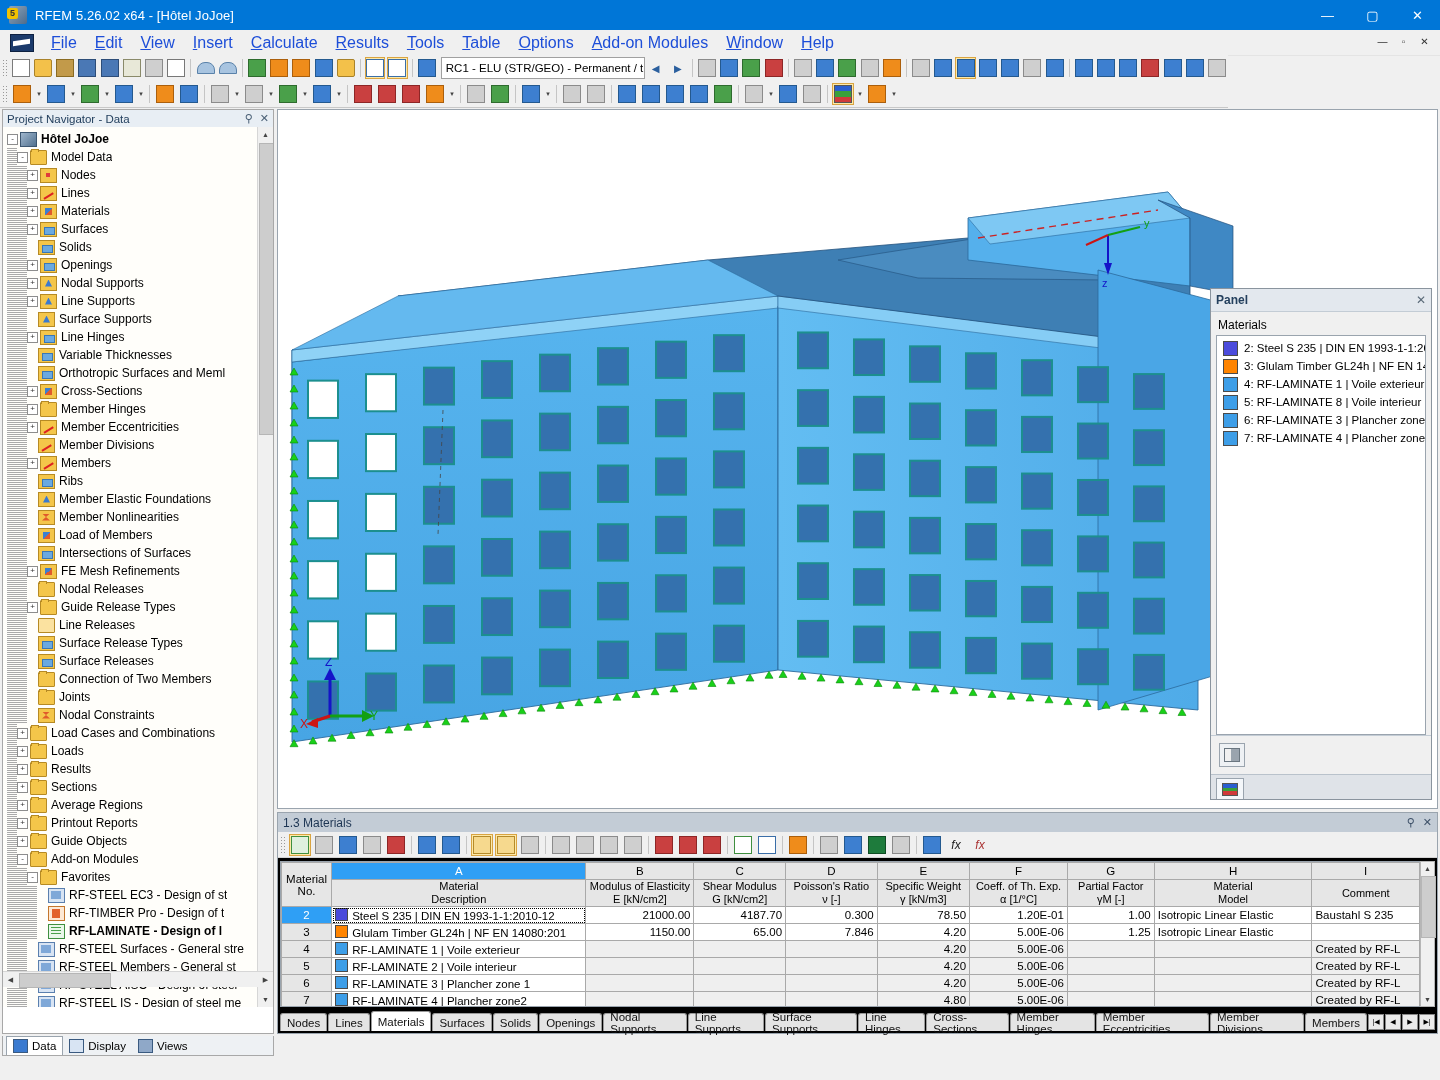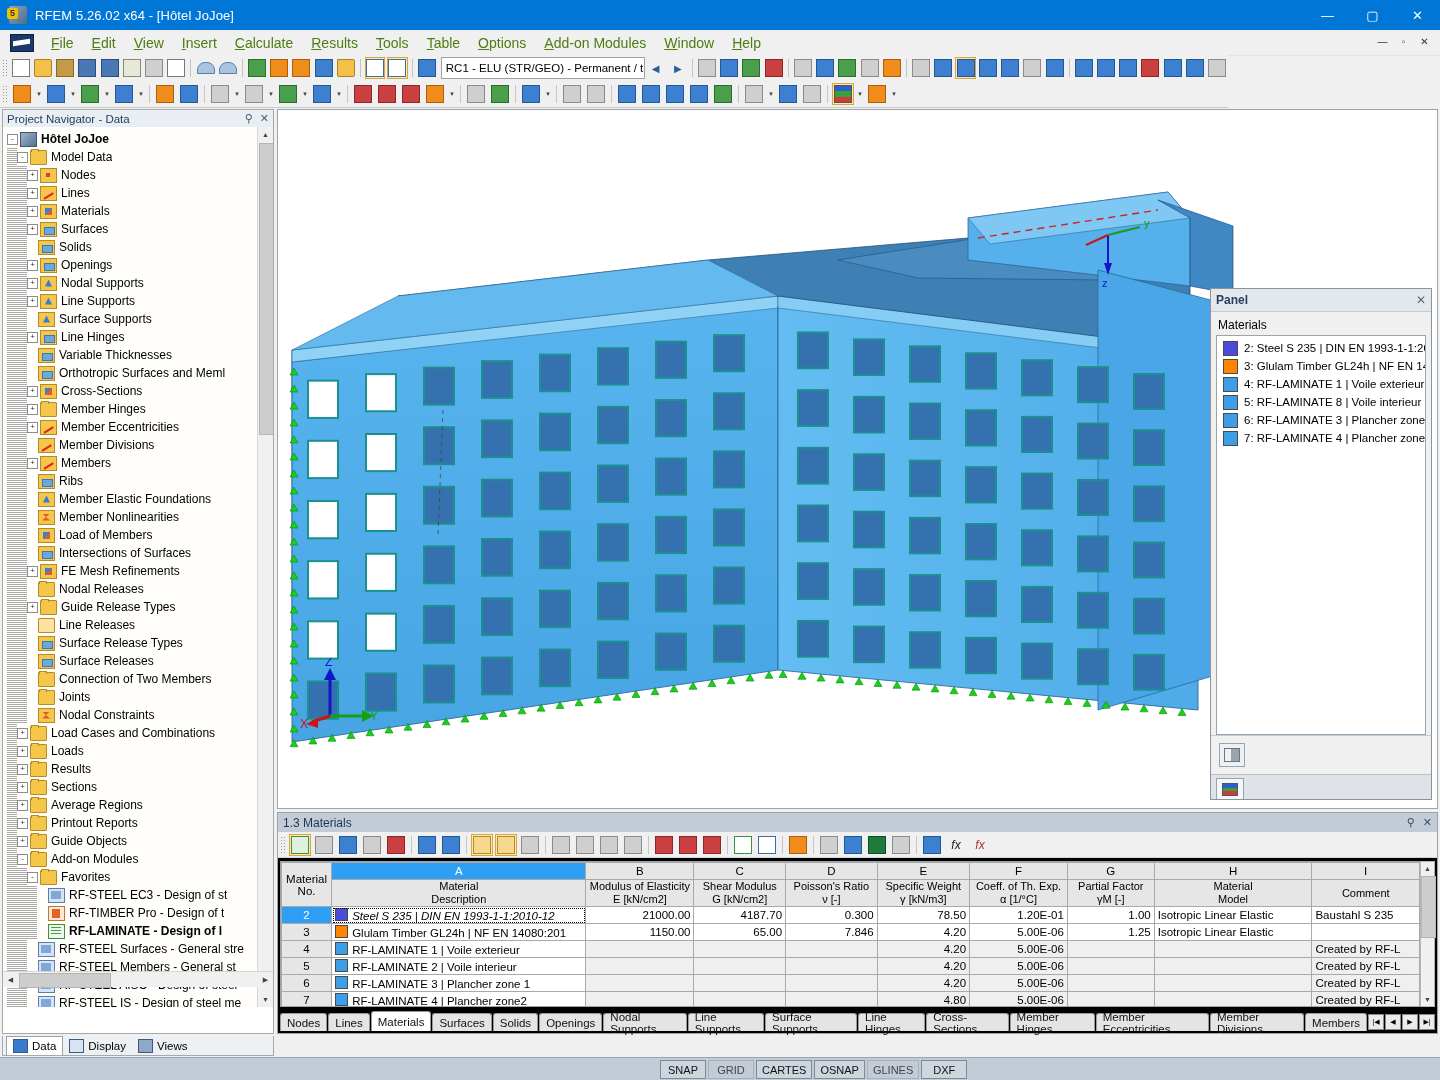--- a/index.html
+++ b/index.html
@@ -35,7 +35,7 @@
     background:#1b3a6b;border:1px solid #0d2040;position:relative;}
   .menu-logo:after{content:"";position:absolute;left:2px;top:5px;width:17px;height:5px;
     background:#fff;transform:skewY(-8deg);}
-  .menu-item{padding:3px 9px;font-size:14px;color:#4d7c0f;cursor:default;}
+  .menu-item{padding:3px 9px;font-size:16px;color:#1d4ed8;cursor:default;}
   .menu-item u{text-decoration:underline;}
   .mdi-btns{position:absolute;right:6px;top:2px;display:flex;gap:2px;}
   .mdi-btn{width:19px;height:18px;display:flex;align-items:center;justify-content:center;

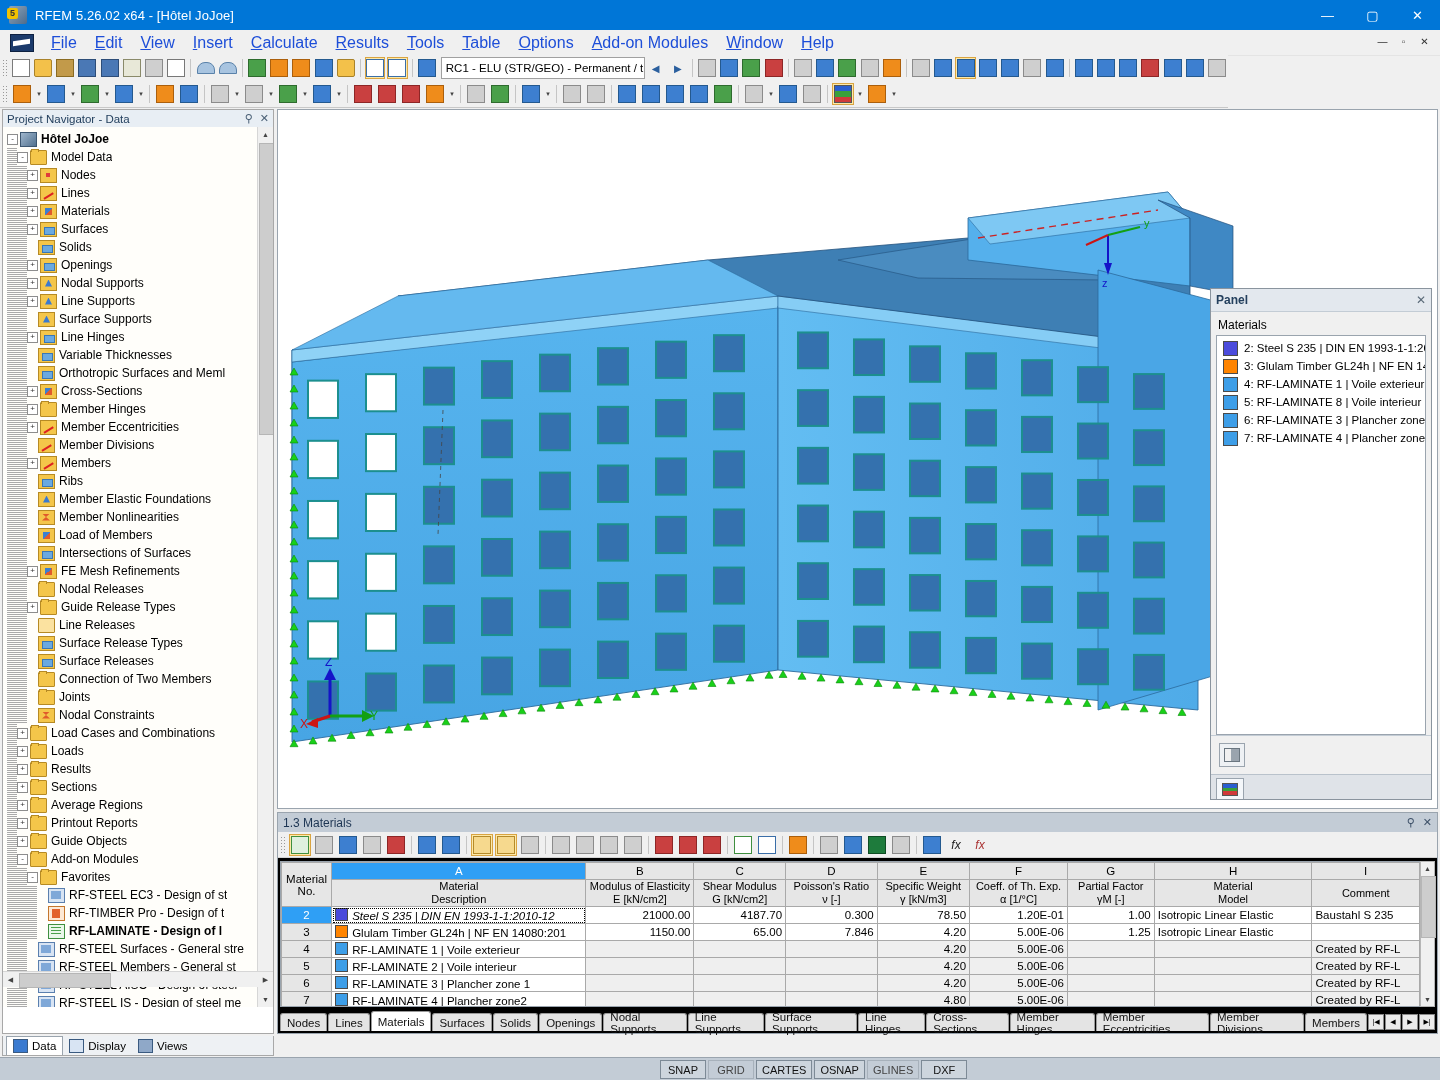--- a/index.html
+++ b/index.html
@@ -184,7 +184,7 @@
   td.grey{background:#efefef;}
   .cellsw{display:inline-block;width:11px;height:11px;border:1px solid #4a4a4a;
     vertical-align:-1px;margin-right:4px;}
-  .focus-cell{outline:1px dotted #000;outline-offset:-2px;font-style:italic;}
+  .focus-cell{outline:1px dotted #000;outline-offset:-2px;}
 
   .vscroll{position:absolute;right:2px;top:48px;width:15px;height:146px;background:#f0f0f0;
     border:1px solid #b6b6b6;box-sizing:border-box;}

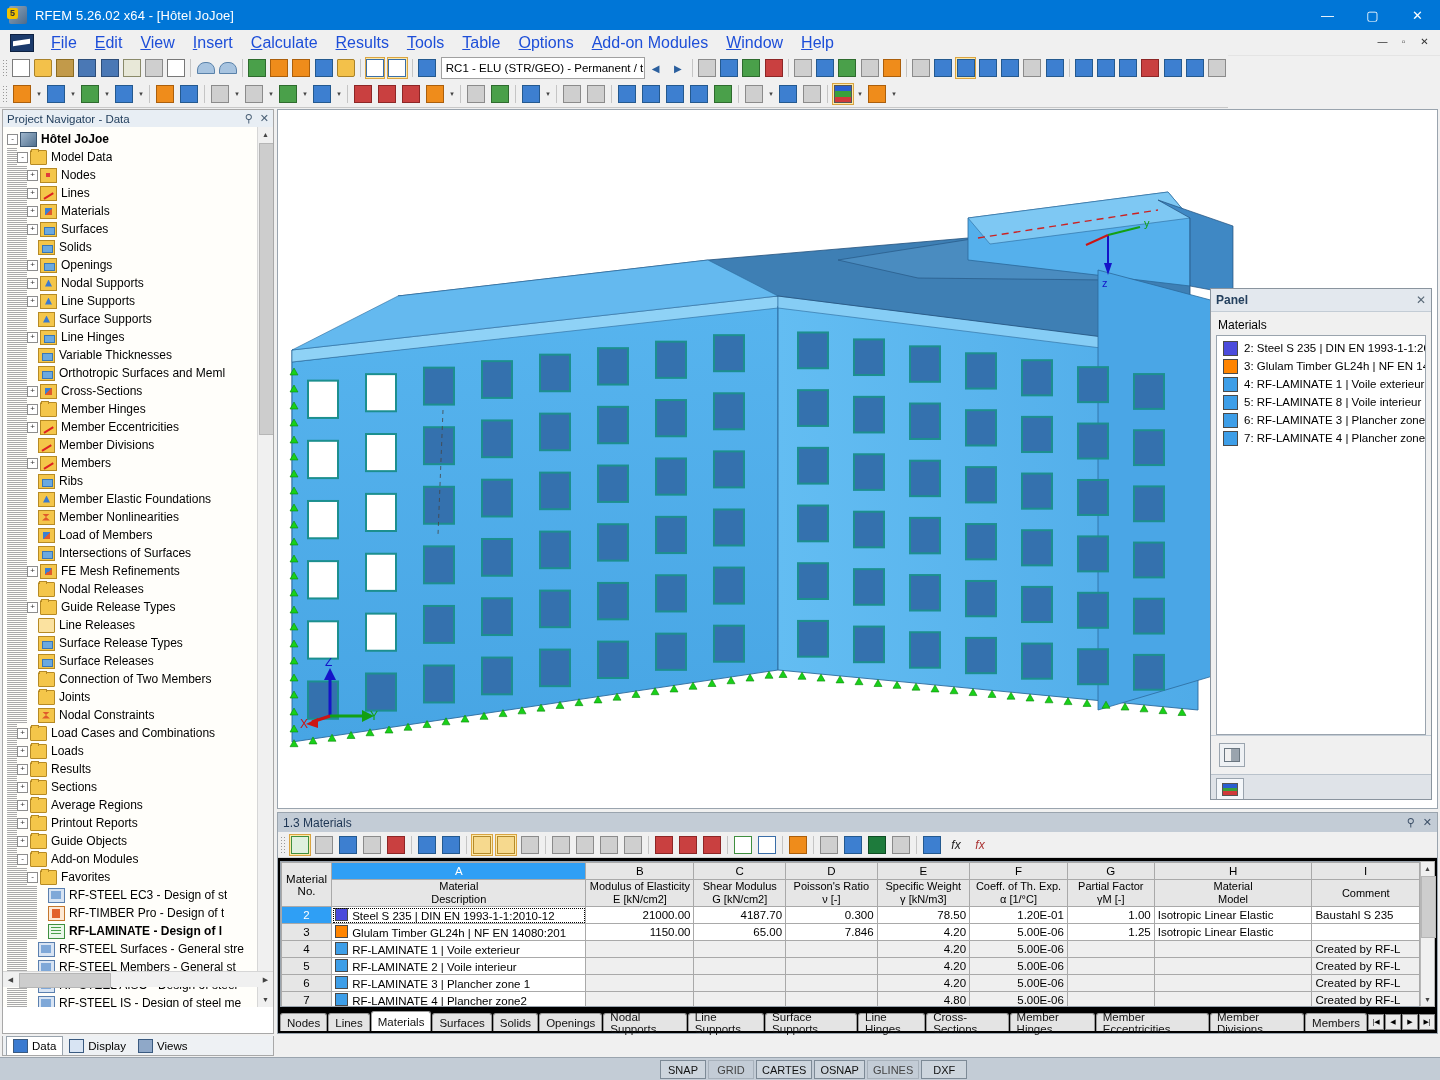--- a/index.html
+++ b/index.html
@@ -1419,17 +1419,6 @@
     </div>
   </div>
 
-  <div class="statusbar">
-    <div class="sb-left"></div>
-    <div class="sb-btns" id="sb-btns">
-        <div class="sbb">SNAP</div>
-        <div class="sbb off">GRID</div>
-        <div class="sbb">CARTES</div>
-        <div class="sbb">OSNAP</div>
-        <div class="sbb off">GLINES</div>
-        <div class="sbb">DXF</div>
-      </div>
-  </div>
 
 </div>
 

